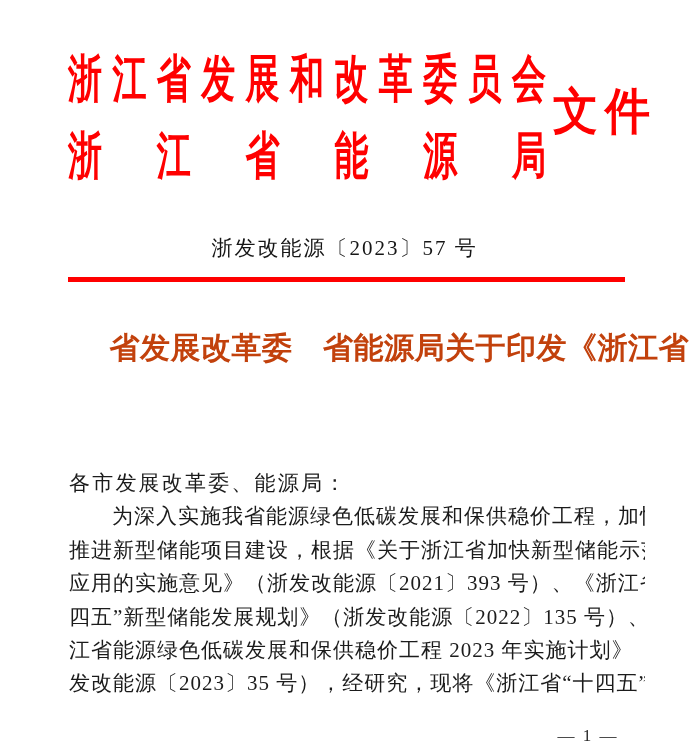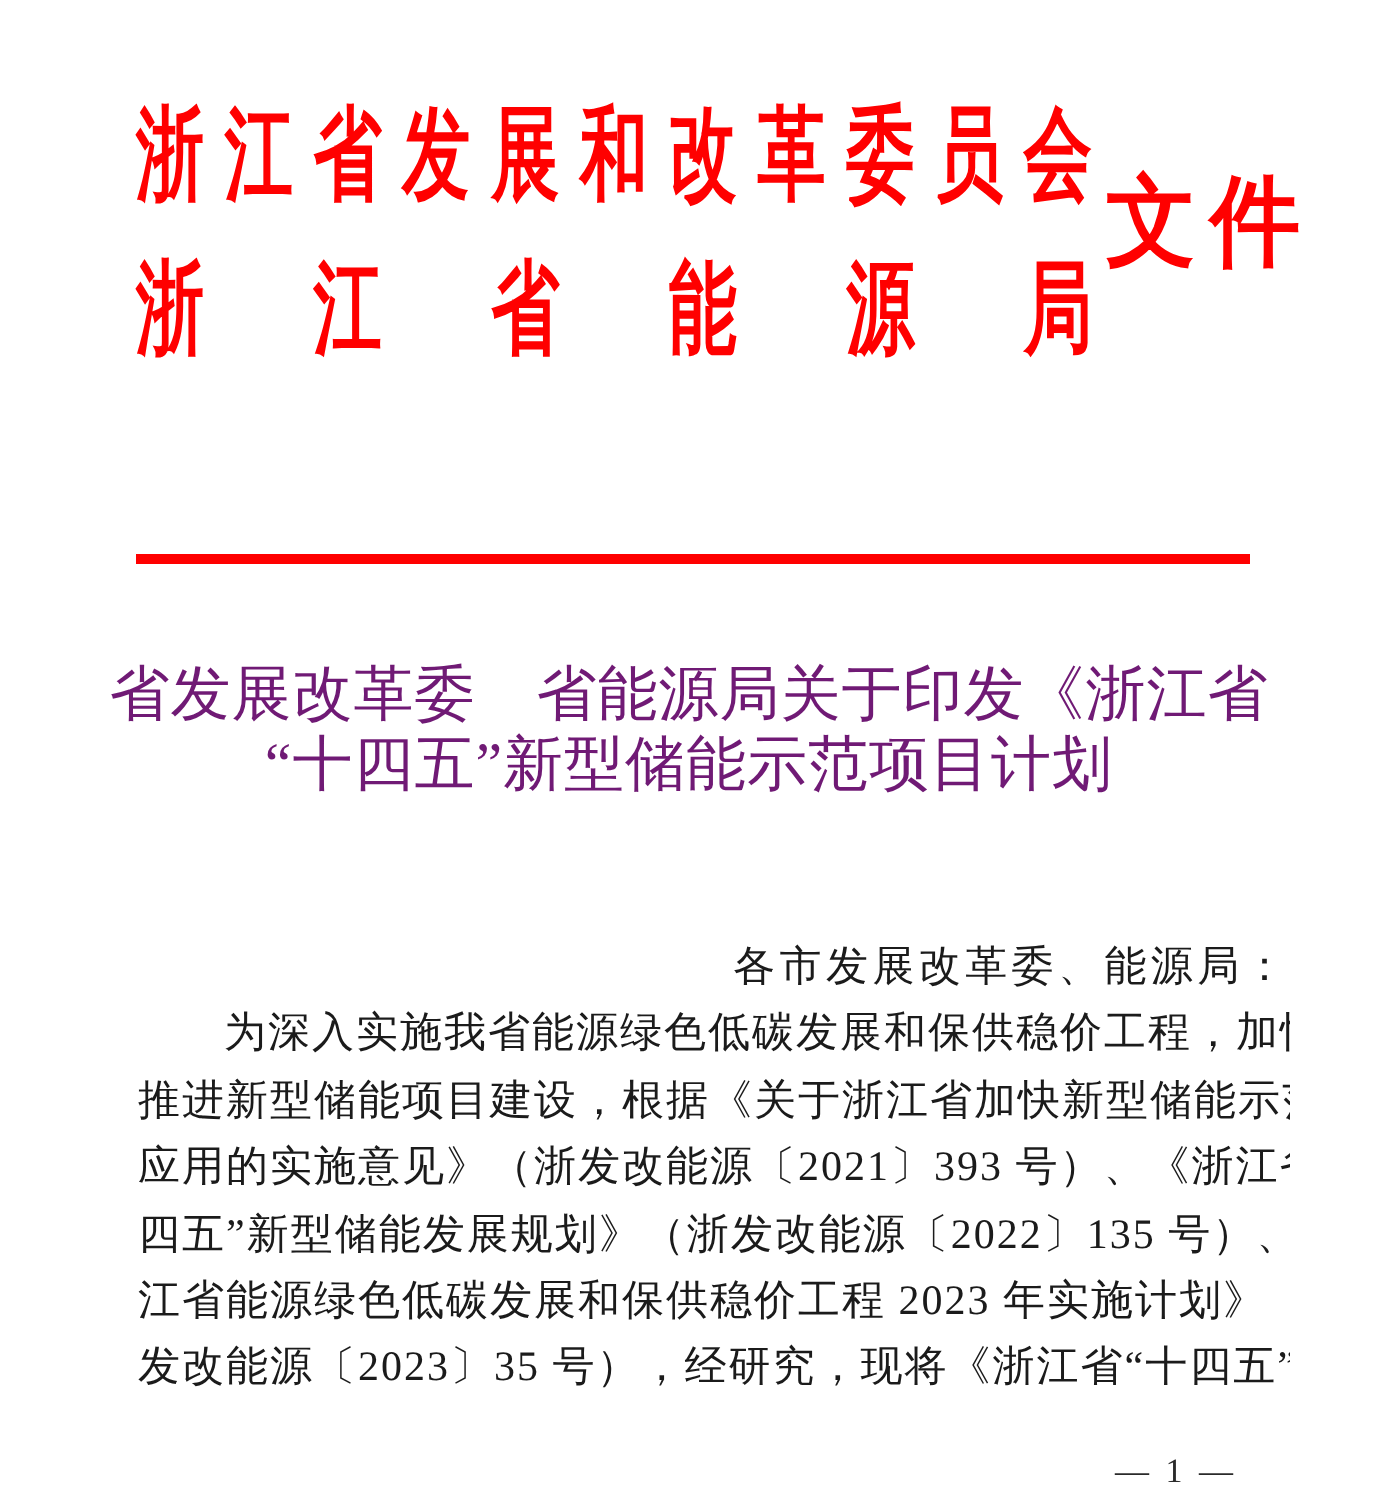--- a/index.html
+++ b/index.html
@@ -95,6 +95,7 @@
       <span>件</span>
     </div>
 
+  <div class="doc-number">浙发改能源〔2023〕57 号</div>
 
   <div class="red-rule"></div>
 

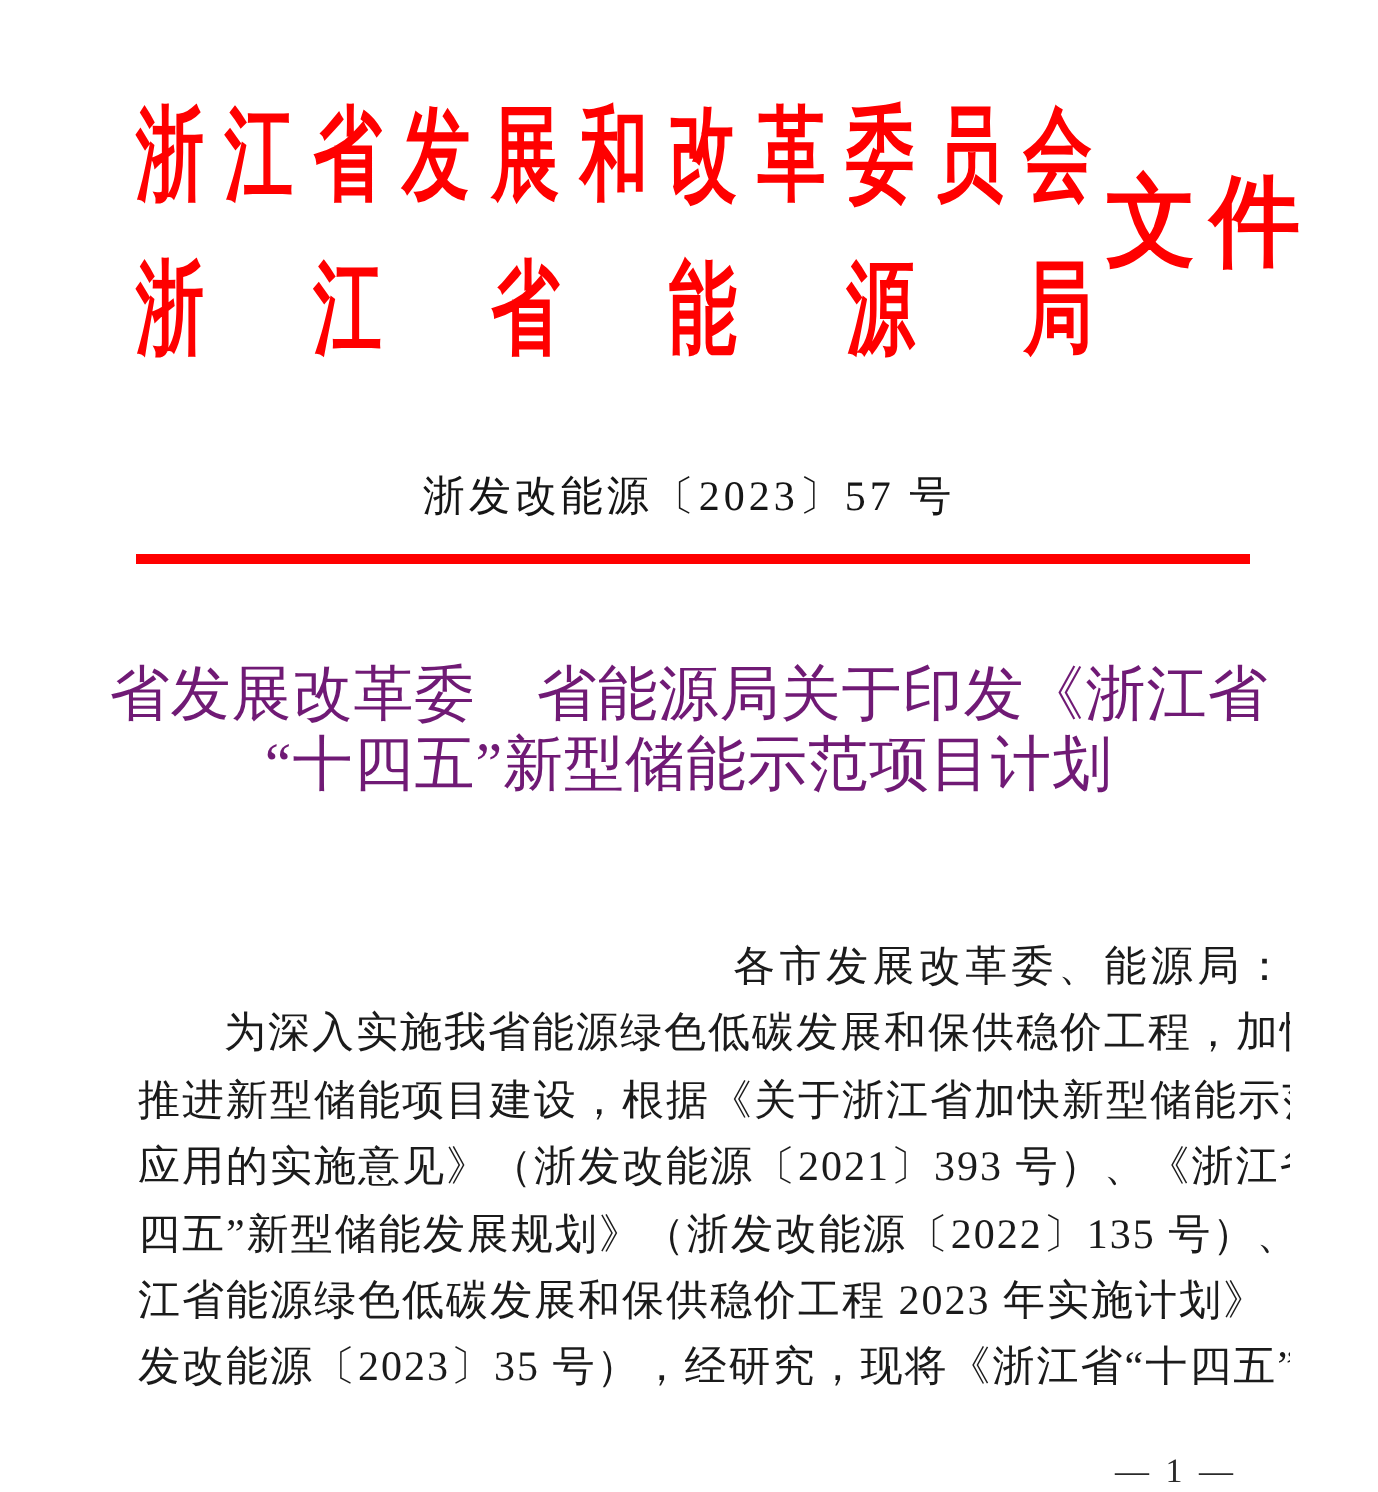--- a/index.html
+++ b/index.html
@@ -42,8 +42,8 @@
   
   .title {
     position:absolute; left:0; right:0; top:330px;
-    text-align:center; font-size:30px; font-weight:normal;
-    line-height:35px; color:#701a75; letter-spacing:0.5px;
+    text-align:right; font-size:30px; font-weight:bold;
+    line-height:35px; color:#c2410c; letter-spacing:0.5px;
   }
   
   .body-text {

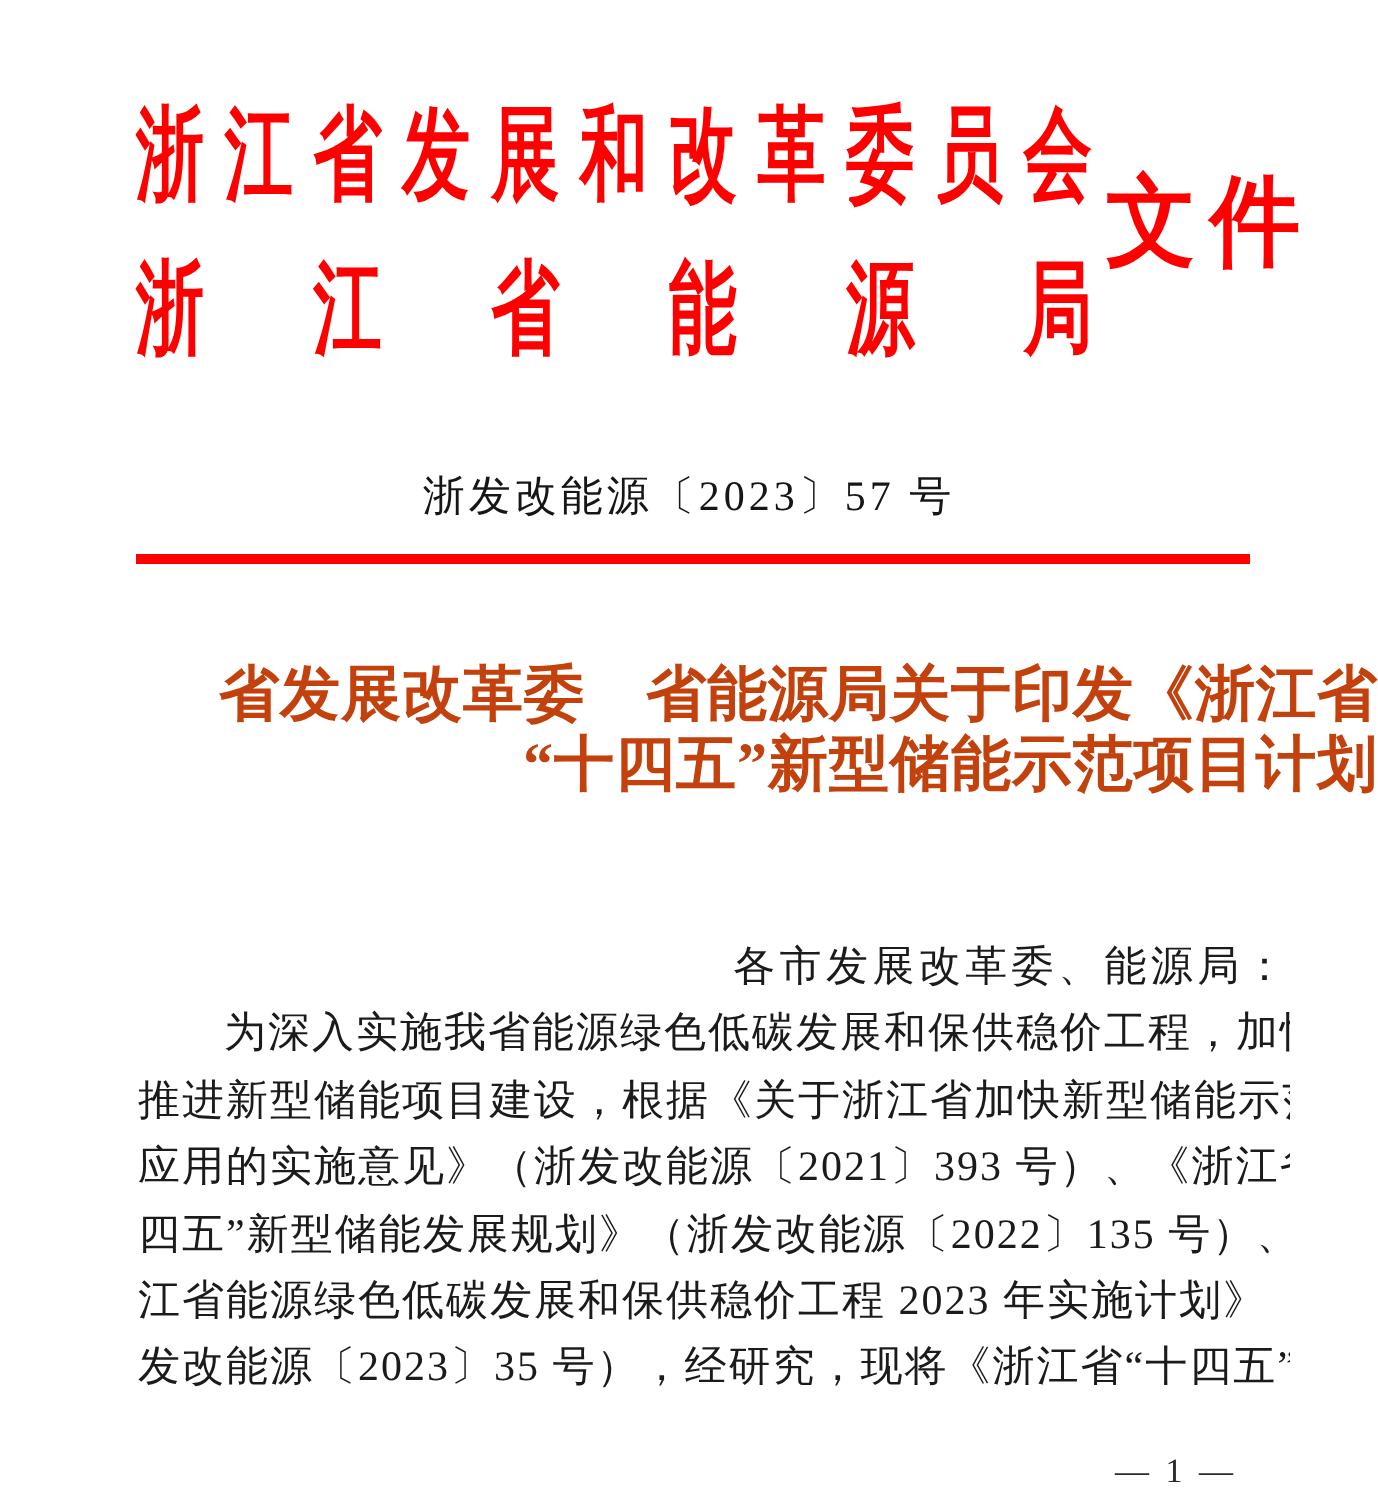--- a/index.html
+++ b/index.html
@@ -101,7 +101,6 @@
 
   <div class="title">
     <div>省发展改革委　省能源局关于印发《浙江省</div>
-    <div>“十四五”新型储能示范项目计划</div>
   </div>
 
   <div class="body-text">

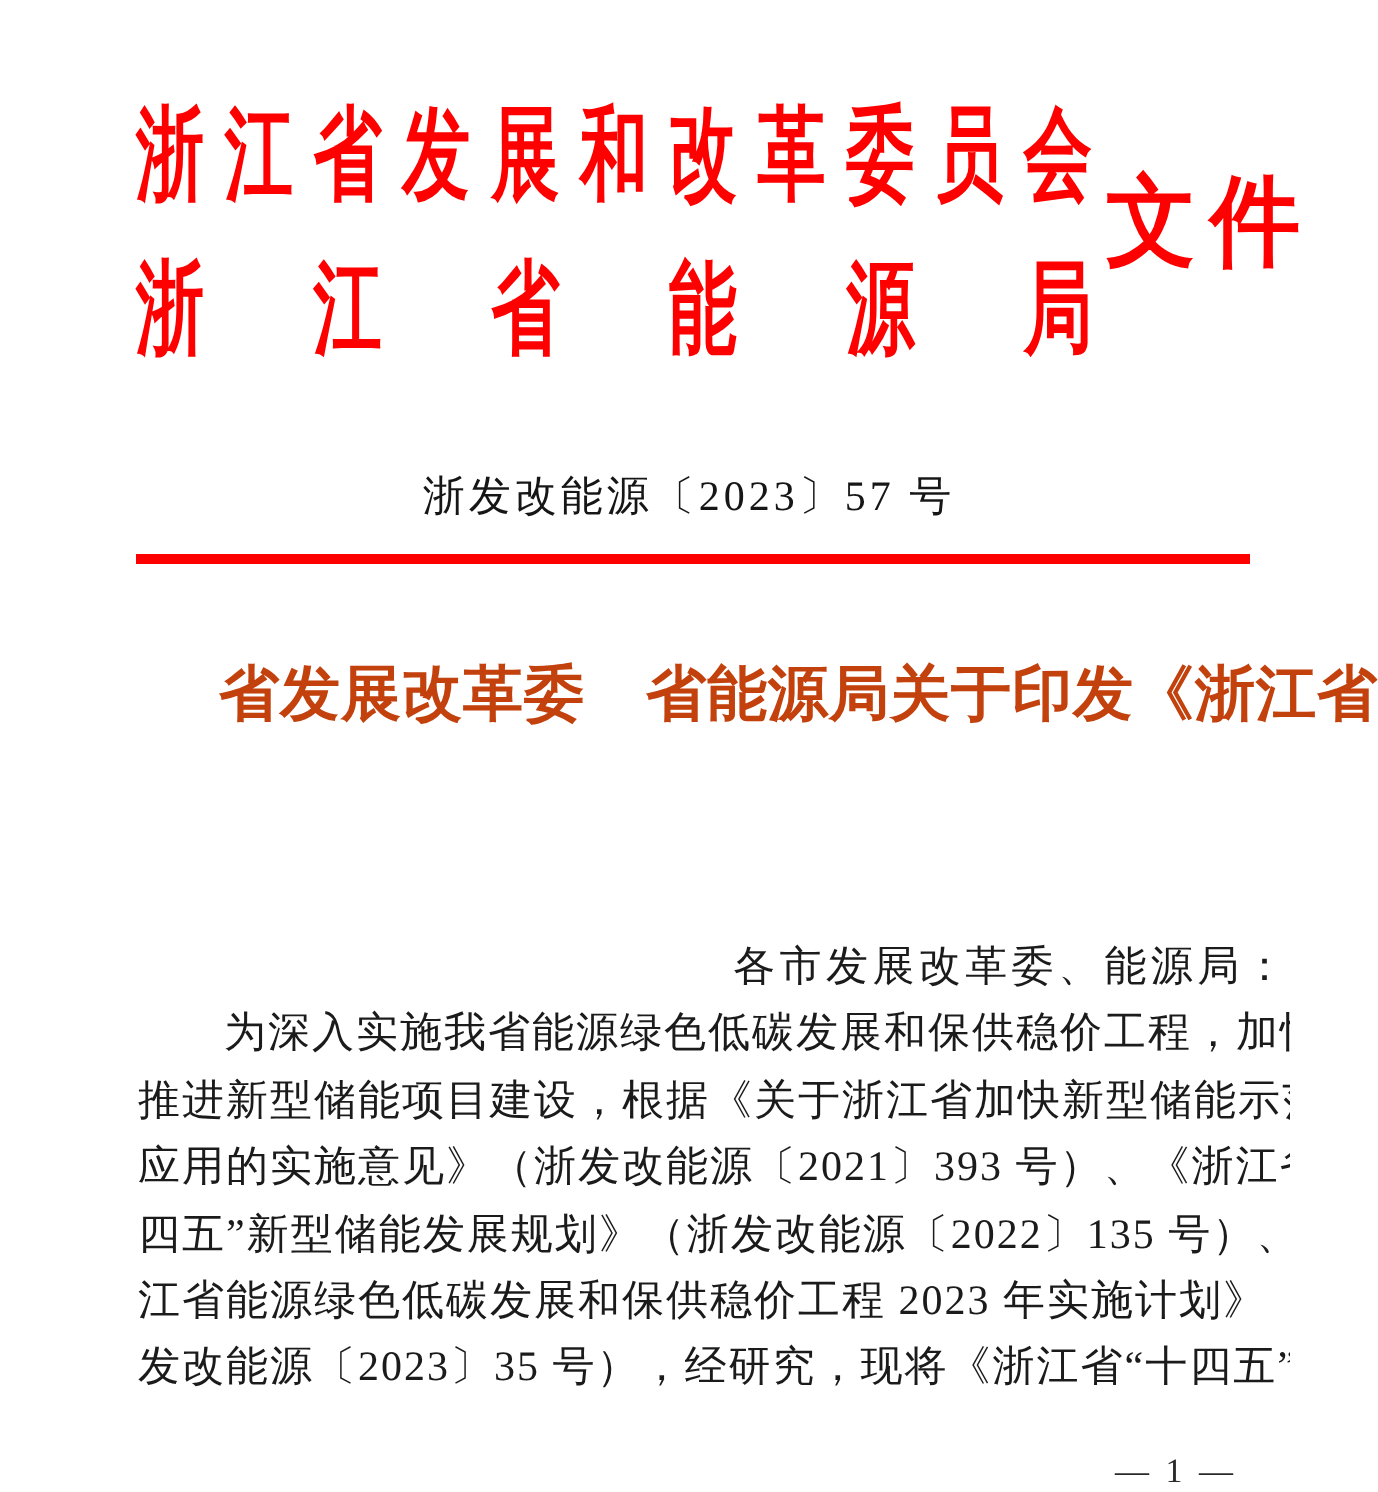--- a/index.html
+++ b/index.html
@@ -50,7 +50,7 @@
     position:absolute; left:69px; top:467px; width:576px;
     font-size:21px; line-height:33.4px; letter-spacing:1px; color:var(--ink);
   }
-  .salutation { letter-spacing:2.2px;text-align:right; }
+  .salutation { letter-spacing:2.2px; }
   .para-line {
     text-align:justify; text-align-last:justify; text-justify:inter-character;
     white-space:nowrap; overflow:hidden;

